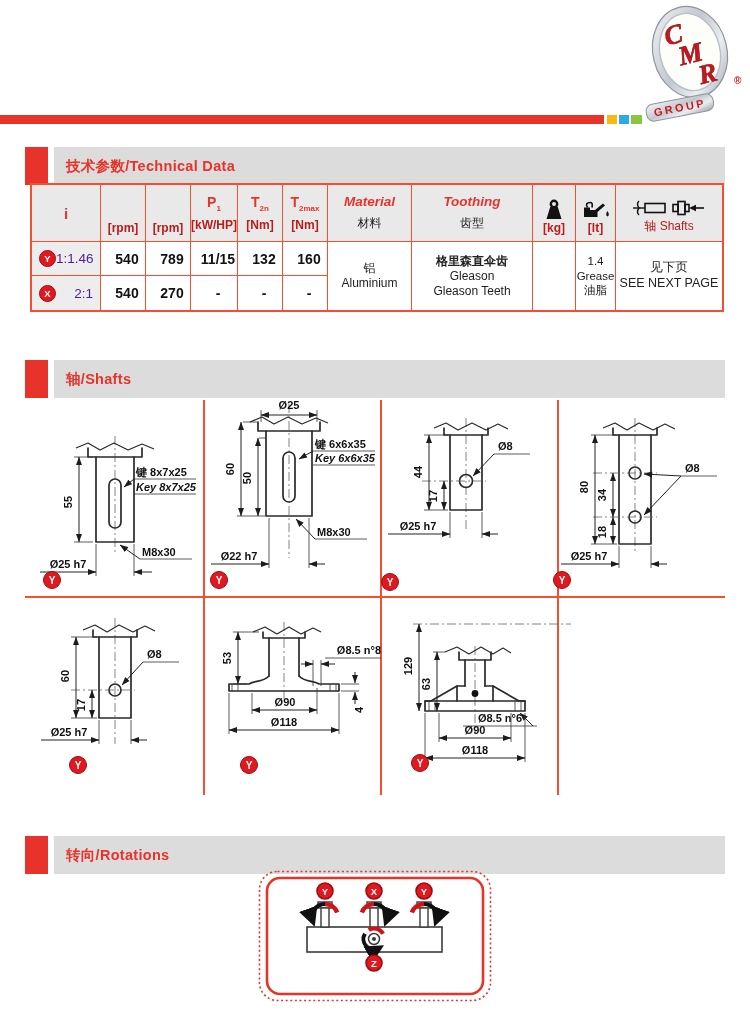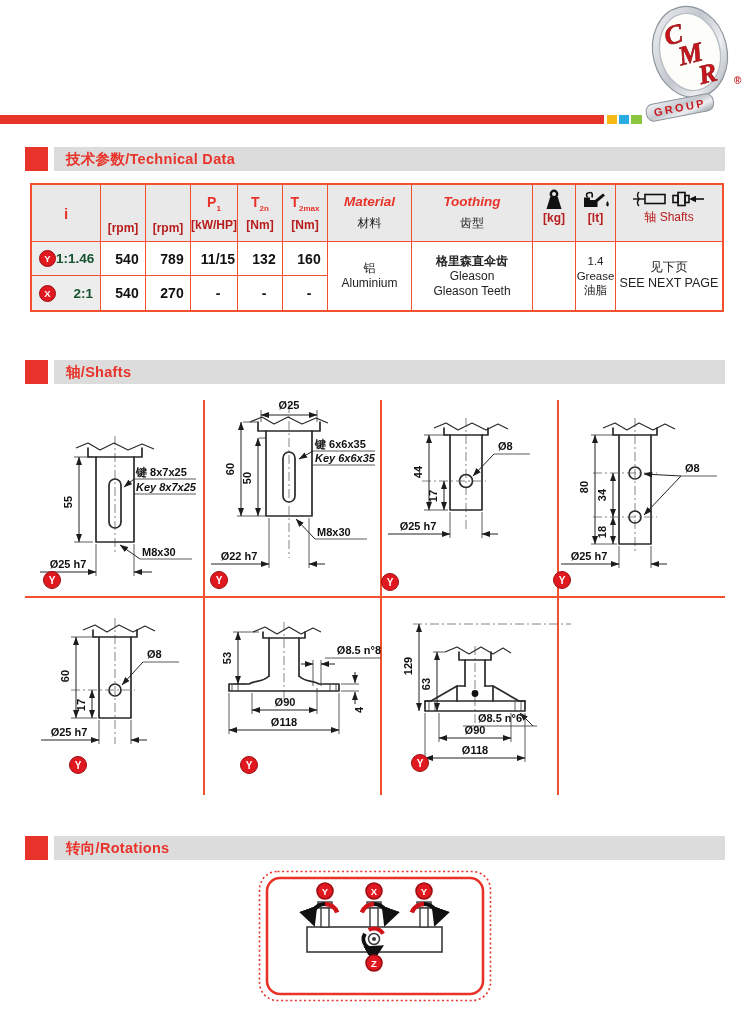--- a/index.html
+++ b/index.html
@@ -14,7 +14,7 @@
   .tb-g{left:631px;width:11px;background:#8cc63e;}
 
   
-  .secbar{position:absolute;left:25px;width:700px;height:24px;display:flex;align-items:stretch;}
+  .secbar{position:absolute;left:25px;width:700px;height:38px;display:flex;align-items:stretch;}
   .sec-sq{width:23px;background:#e8332a;margin-right:6px;}
   .sec-gray{flex:1;background:#dcdcdc;display:flex;align-items:center;}
   .sec-title{color:#e8332a;font-weight:bold;font-size:14.5px;padding-left:12px;letter-spacing:.3px;}

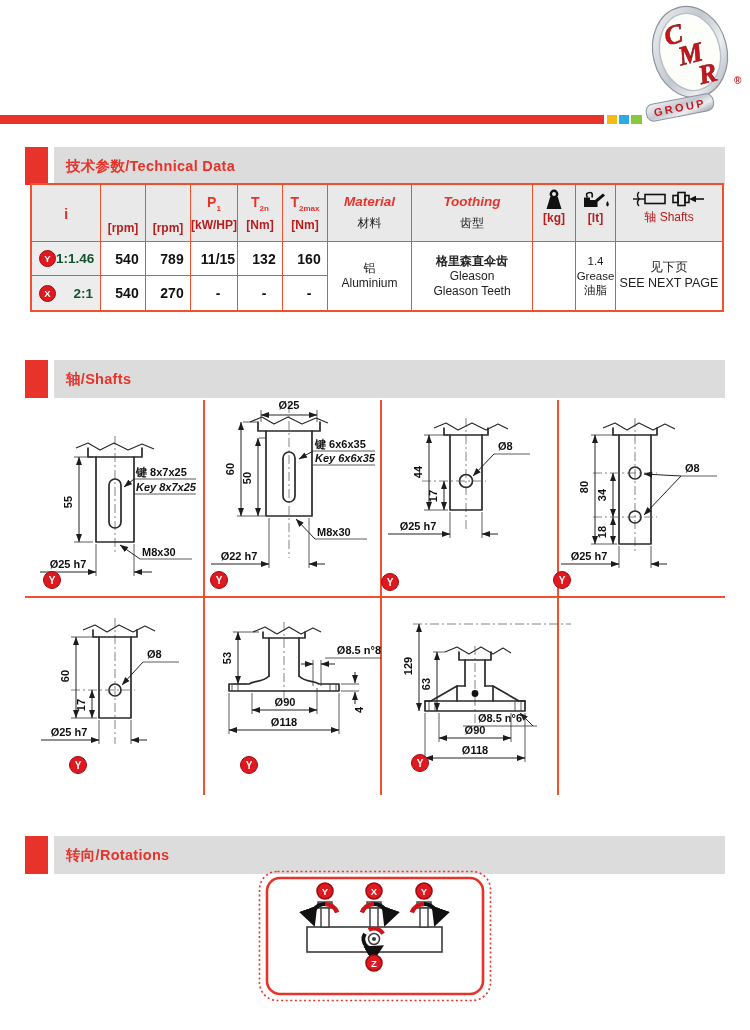--- a/index.html
+++ b/index.html
@@ -36,7 +36,7 @@
   .h2l{justify-content:space-around;padding:6px 0;}
   .hit{color:#e8332a;font-weight:bold;font-style:italic;font-size:13.5px;}
   .hcn{color:#1a1a1a;font-size:12px;}
-  .hico{justify-content:flex-start;padding:4px 0 5px 0;}
+  .hico{justify-content:center;padding:12px 0 5px 0;}
   .val{font-size:14px;color:#111;font-weight:bold;margin-left:8px;}
   .ratio{color:#14532d;font-weight:bold;font-size:13.5px;}
   .mcell{flex-direction:column;font-size:12px;color:#222;text-align:center;line-height:1.25;}

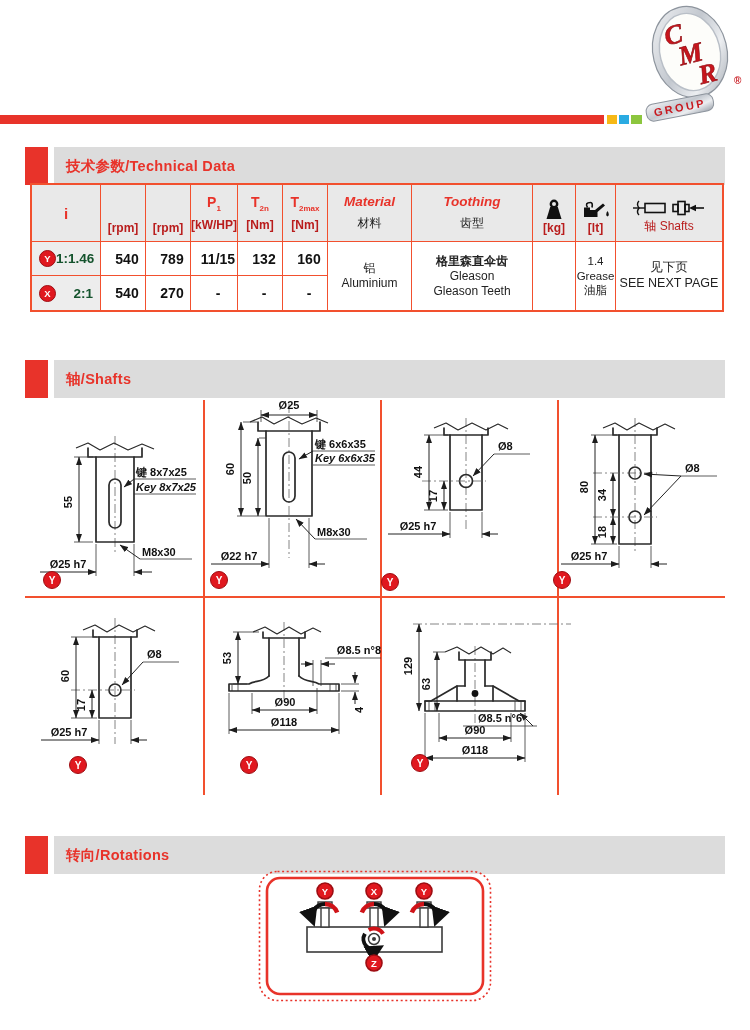--- a/index.html
+++ b/index.html
@@ -38,7 +38,7 @@
   .hcn{color:#1a1a1a;font-size:12px;}
   .hico{justify-content:center;padding:12px 0 5px 0;}
   .val{font-size:14px;color:#111;font-weight:bold;margin-left:8px;}
-  .ratio{color:#14532d;font-weight:bold;font-size:13.5px;}
+  .ratio{color:#4c1d95;font-weight:normal;font-size:13.5px;}
   .mcell{flex-direction:column;font-size:12px;color:#222;text-align:center;line-height:1.25;}
   .badge{width:17px;height:17px;border-radius:50%;background:#e0181f;border:1.6px solid #9e0d12;
          color:#fff;font-size:9.5px;font-weight:bold;display:flex;align-items:center;

